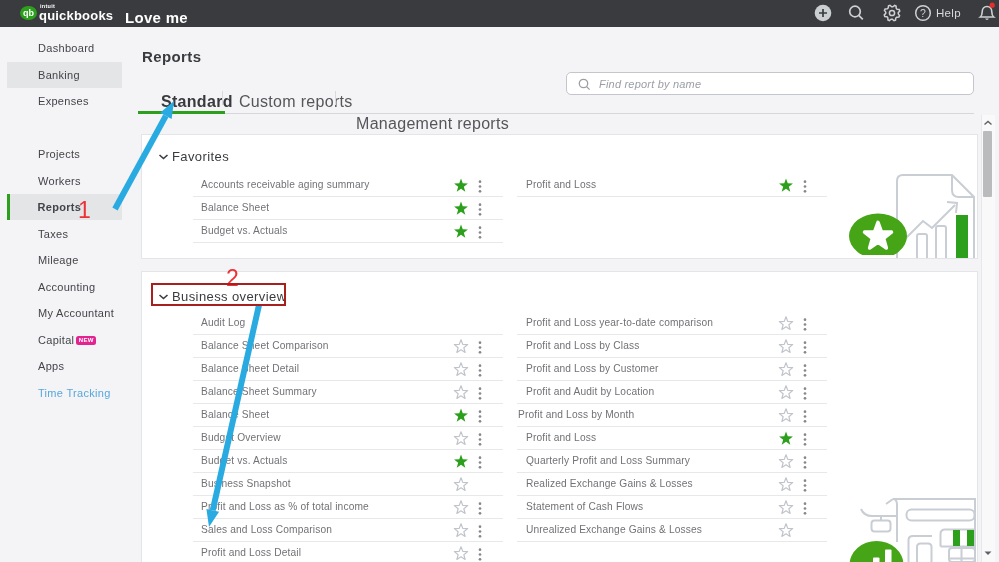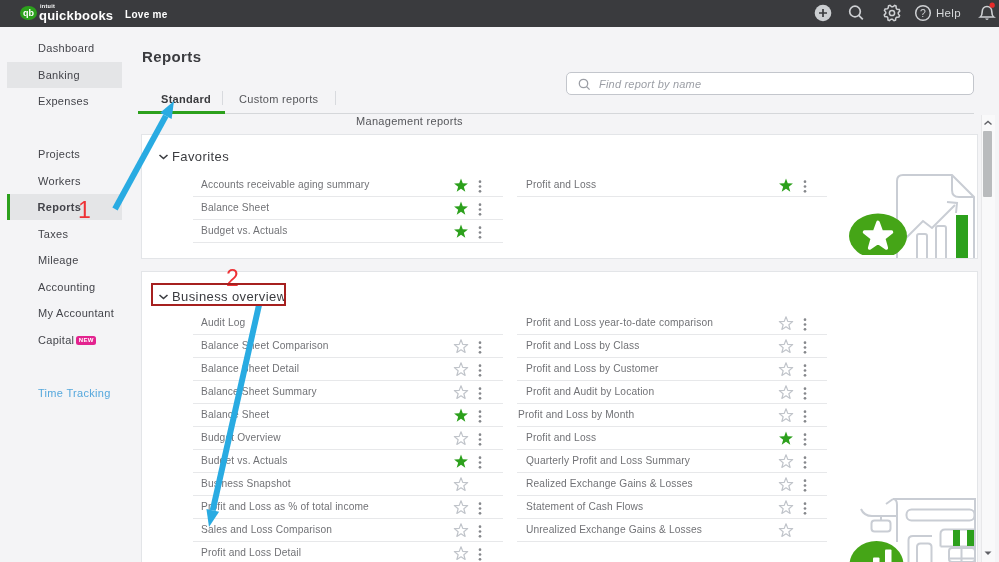--- a/index.html
+++ b/index.html
@@ -9,7 +9,7 @@
 #qbcirc { position:absolute; left:20px; top:5.5px; width:17px; height:14.5px; border-radius:50%; background:#2ca01c; color:#fff; font-weight:bold; font-size:9px; text-align:center; line-height:14px; }
 #intuit { position:absolute; left:40px; top:2.5px; font-size:5.5px; font-weight:bold; color:#fff; letter-spacing:.3px; }
 #qbtext { position:absolute; left:39px; top:7.5px; font-size:13px; font-weight:bold; color:#fff; letter-spacing:.2px; }
-#loveme { position:absolute; left:125px; top:8.5px; font-size:10px; font-weight:bold; color:#fff; letter-spacing:.3px; }
+#loveme { position:absolute; left:125px; top:8.5px; font-size:15px; font-weight:bold; color:#fff; letter-spacing:.3px; }
 .tbicon { position:absolute; top:0; }
 #helptext { position:absolute; left:936px; top:7px; font-size:11.5px; color:#d7d9db; letter-spacing:.3px; }
 #sidebar { position:absolute; left:0; top:27px; width:130px; height:535px; background:#f4f4f6; }

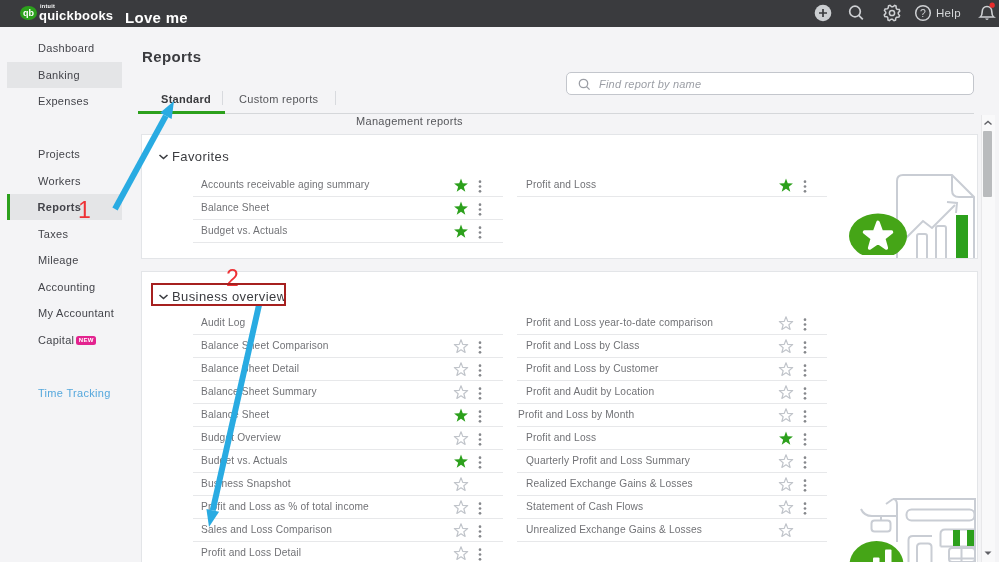--- a/index.html
+++ b/index.html
@@ -22,7 +22,7 @@
 #title { position:absolute; left:12px; top:21px; font-size:15px; font-weight:bold; letter-spacing:.4px; color:#3b3c40; }
 #searchbox { position:absolute; left:436px; top:45px; width:408px; height:23px; background:#fff; border:1px solid #c3c6cc; border-radius:5px; }
 #searchbox .ph { position:absolute; left:32px; top:5px; font-size:11px; font-style:italic; color:#9b9ea5; letter-spacing:.2px; }
-.tab { position:absolute; top:66px; font-size:11px; letter-spacing:.3px; color:#55565a; }
+.tab { position:absolute; top:66px; font-size:16px; letter-spacing:.3px; color:#55565a; }
 #tab1 { left:31px; font-weight:bold; color:#393a3d; }
 #tab2 { left:109px; }
 #tab3 { left:226px;margin-top:22px; }

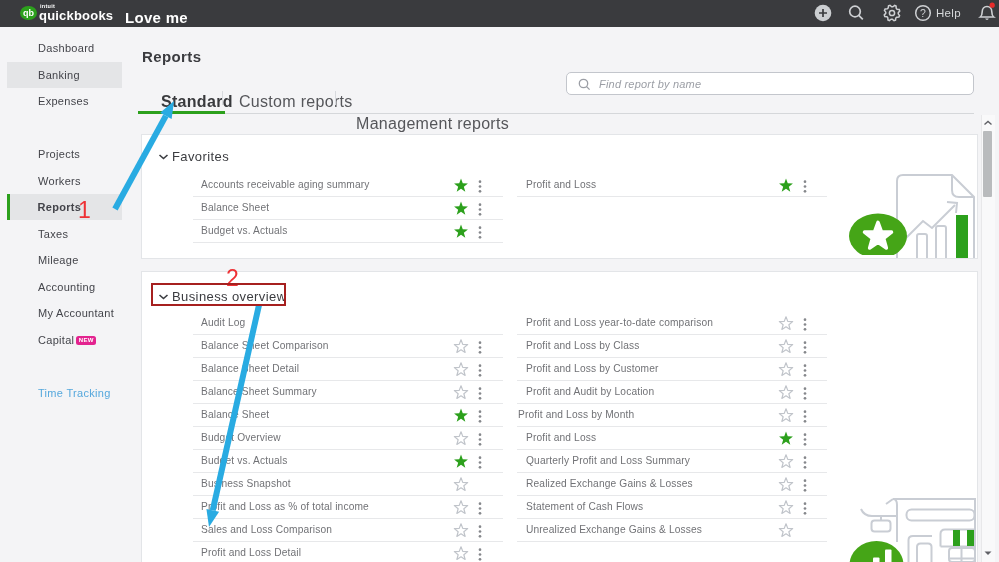--- a/index.html
+++ b/index.html
@@ -83,6 +83,7 @@
   <div class="navitem" style="top:247px">Accounting</div>
   <div class="navitem" style="top:273px">My Accountant</div>
   <div class="navitem" style="top:300px">Capital<span id="newbadge">NEW</span></div>
+  <div class="navitem" style="top:326px">Apps</div>
   <div class="navitem" id="nav-time" style="top:353px">Time Tracking</div>
 </div>
 <div id="main">

